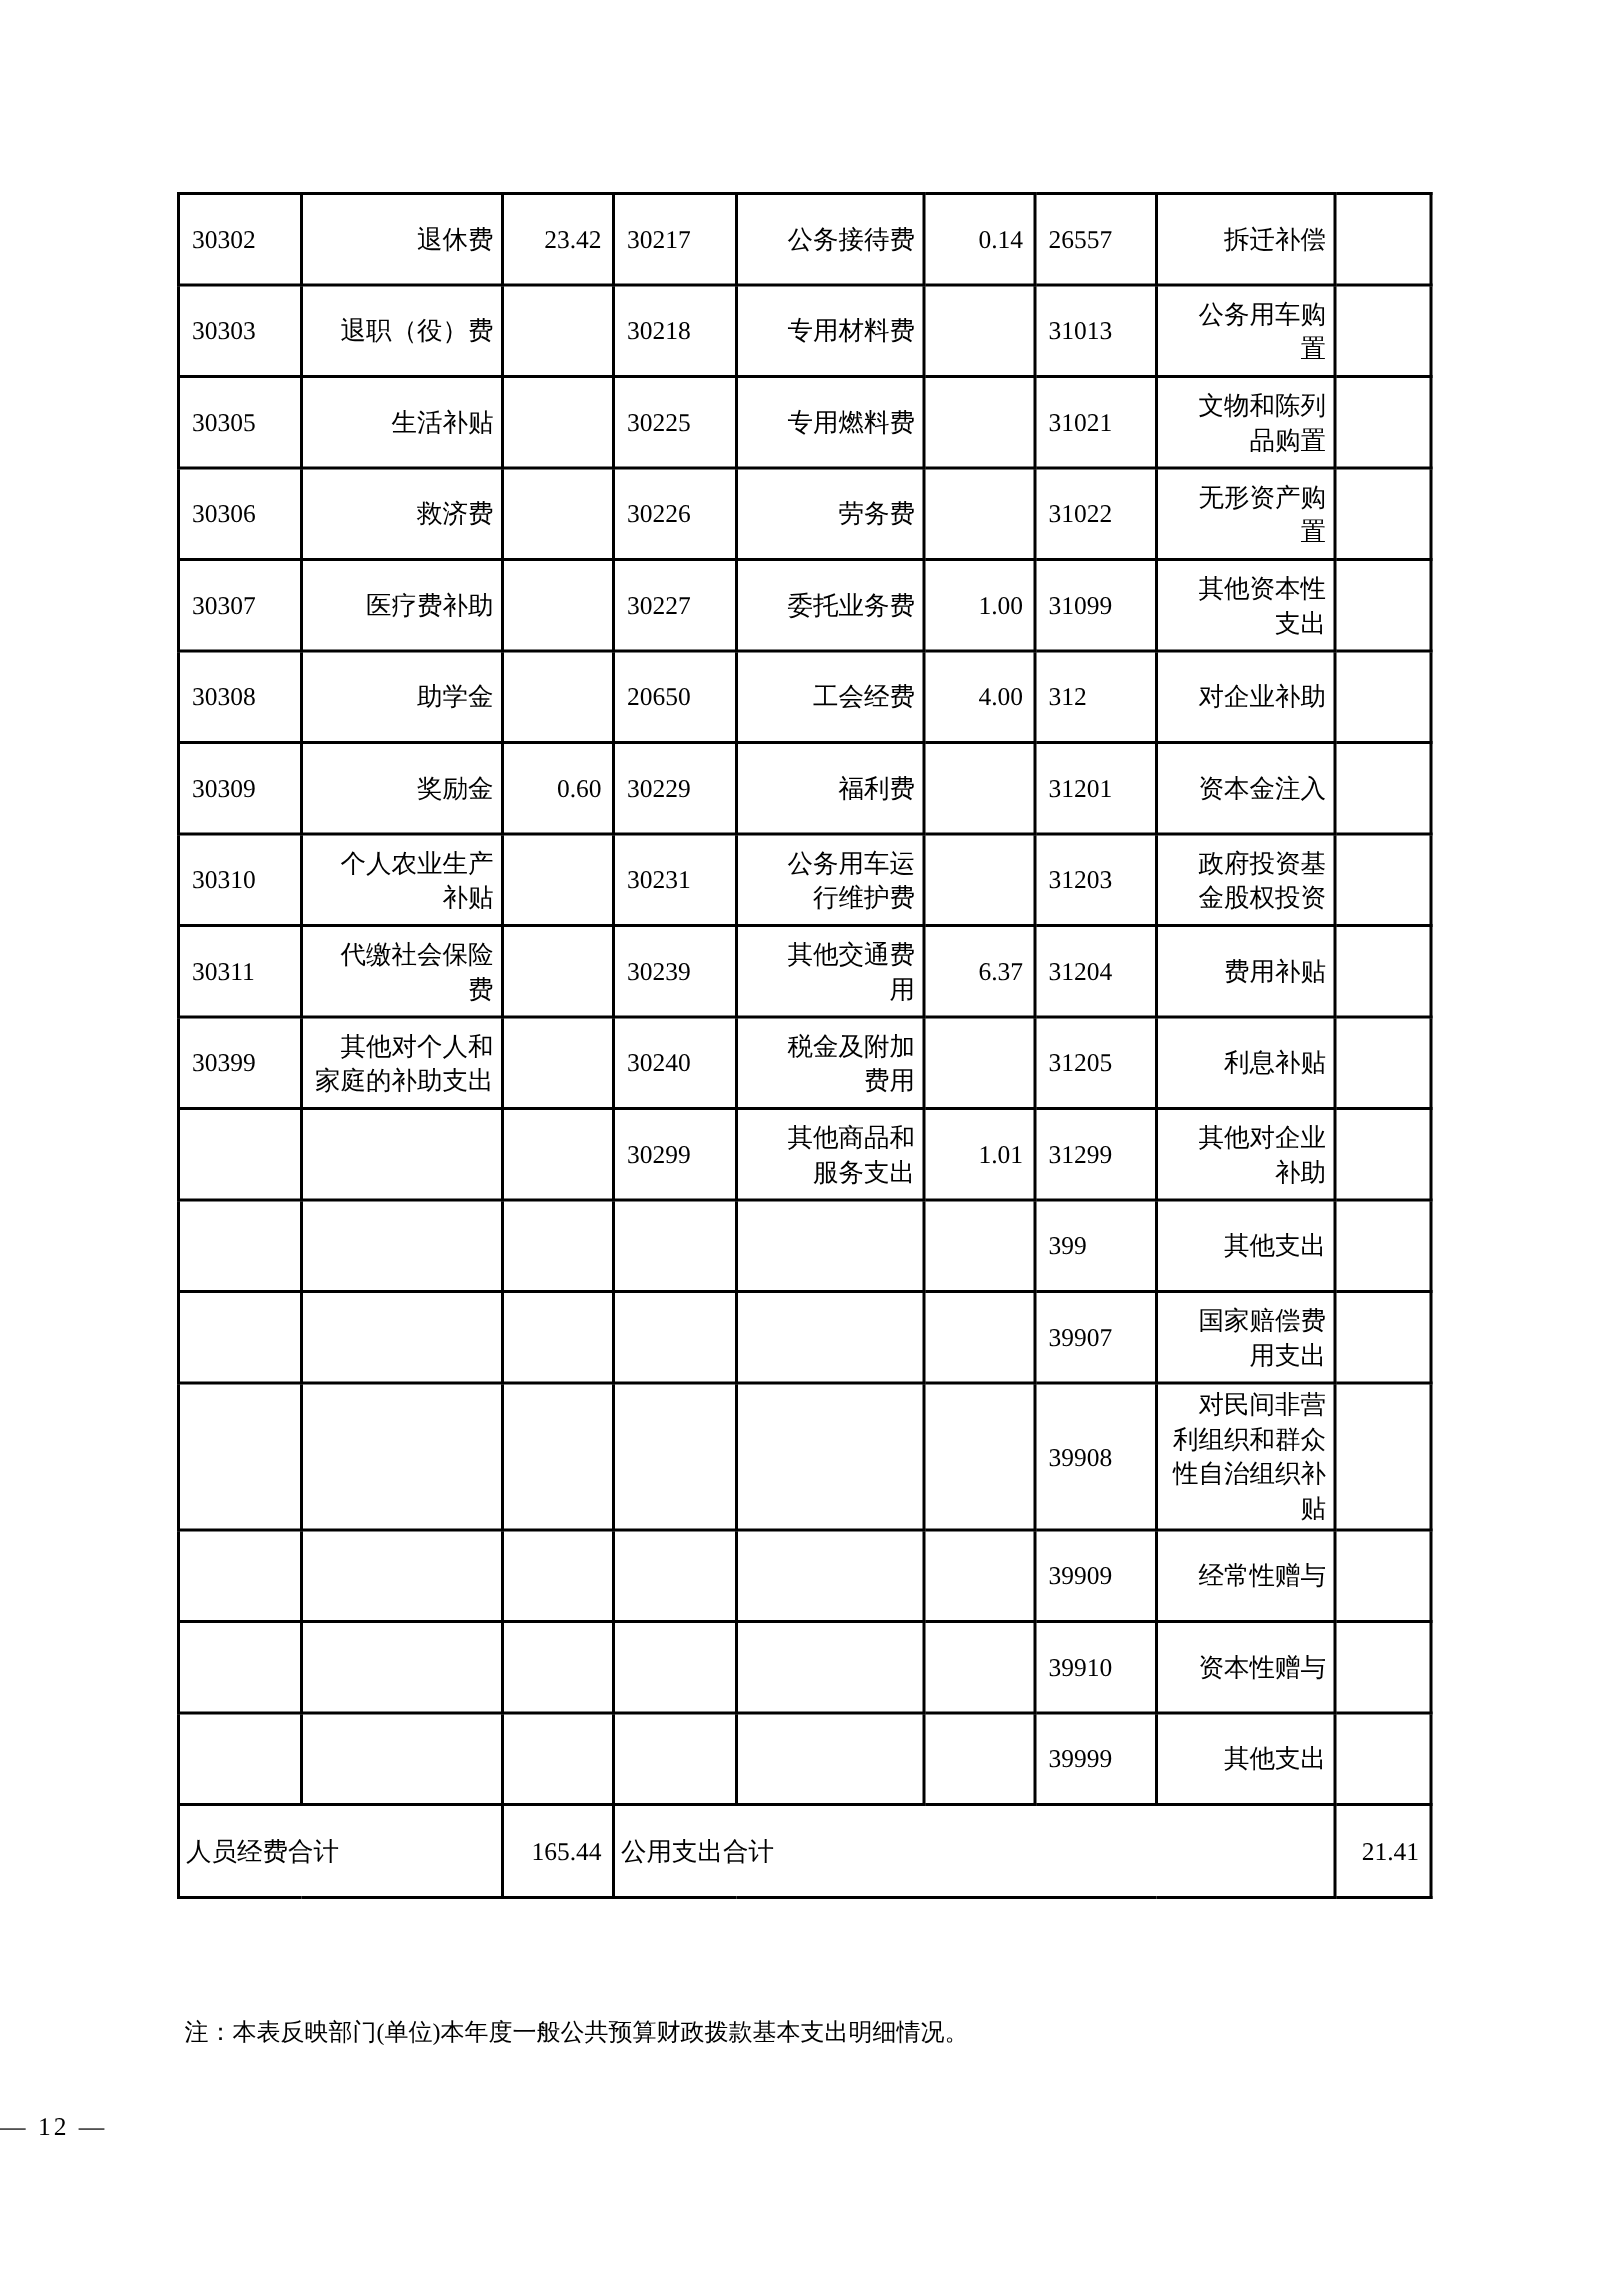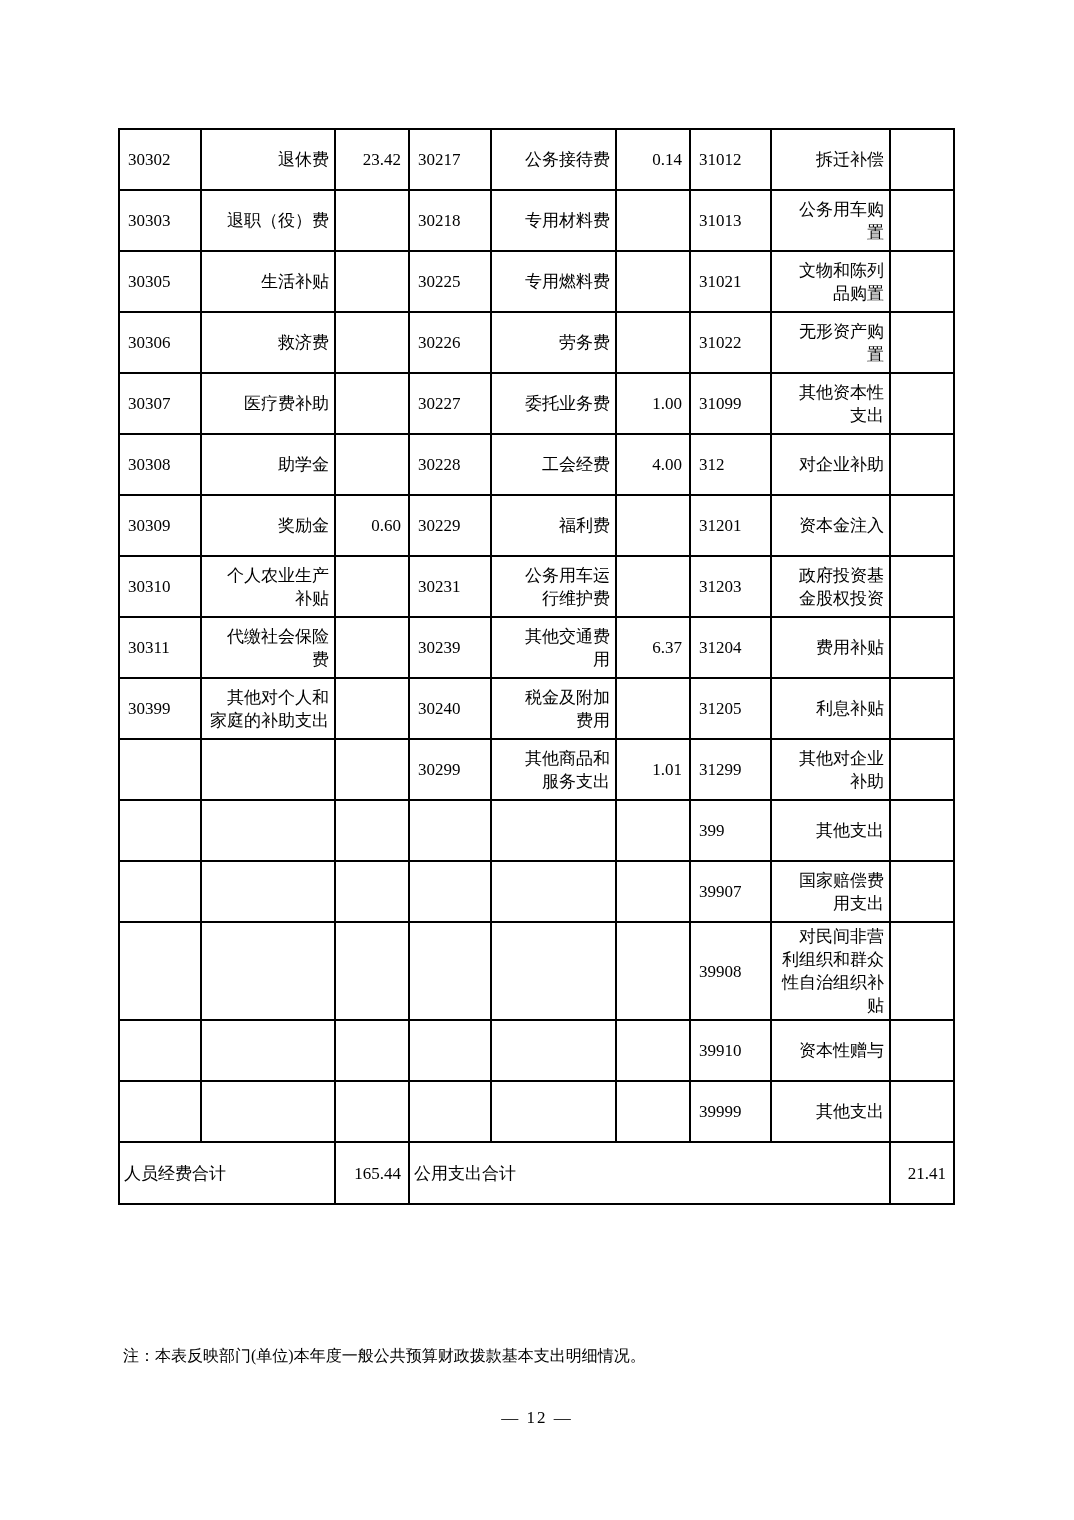--- a/index.html
+++ b/index.html
@@ -106,7 +106,7 @@
           <td class="code">30217</td>
           <td class="name">公务接待费</td>
           <td class="amount">0.14</td>
-          <td class="code">31012</td>
+          <td class="code">26557</td>
           <td class="name">拆迁补偿</td>
           <td class="amount"></td>
         </tr>

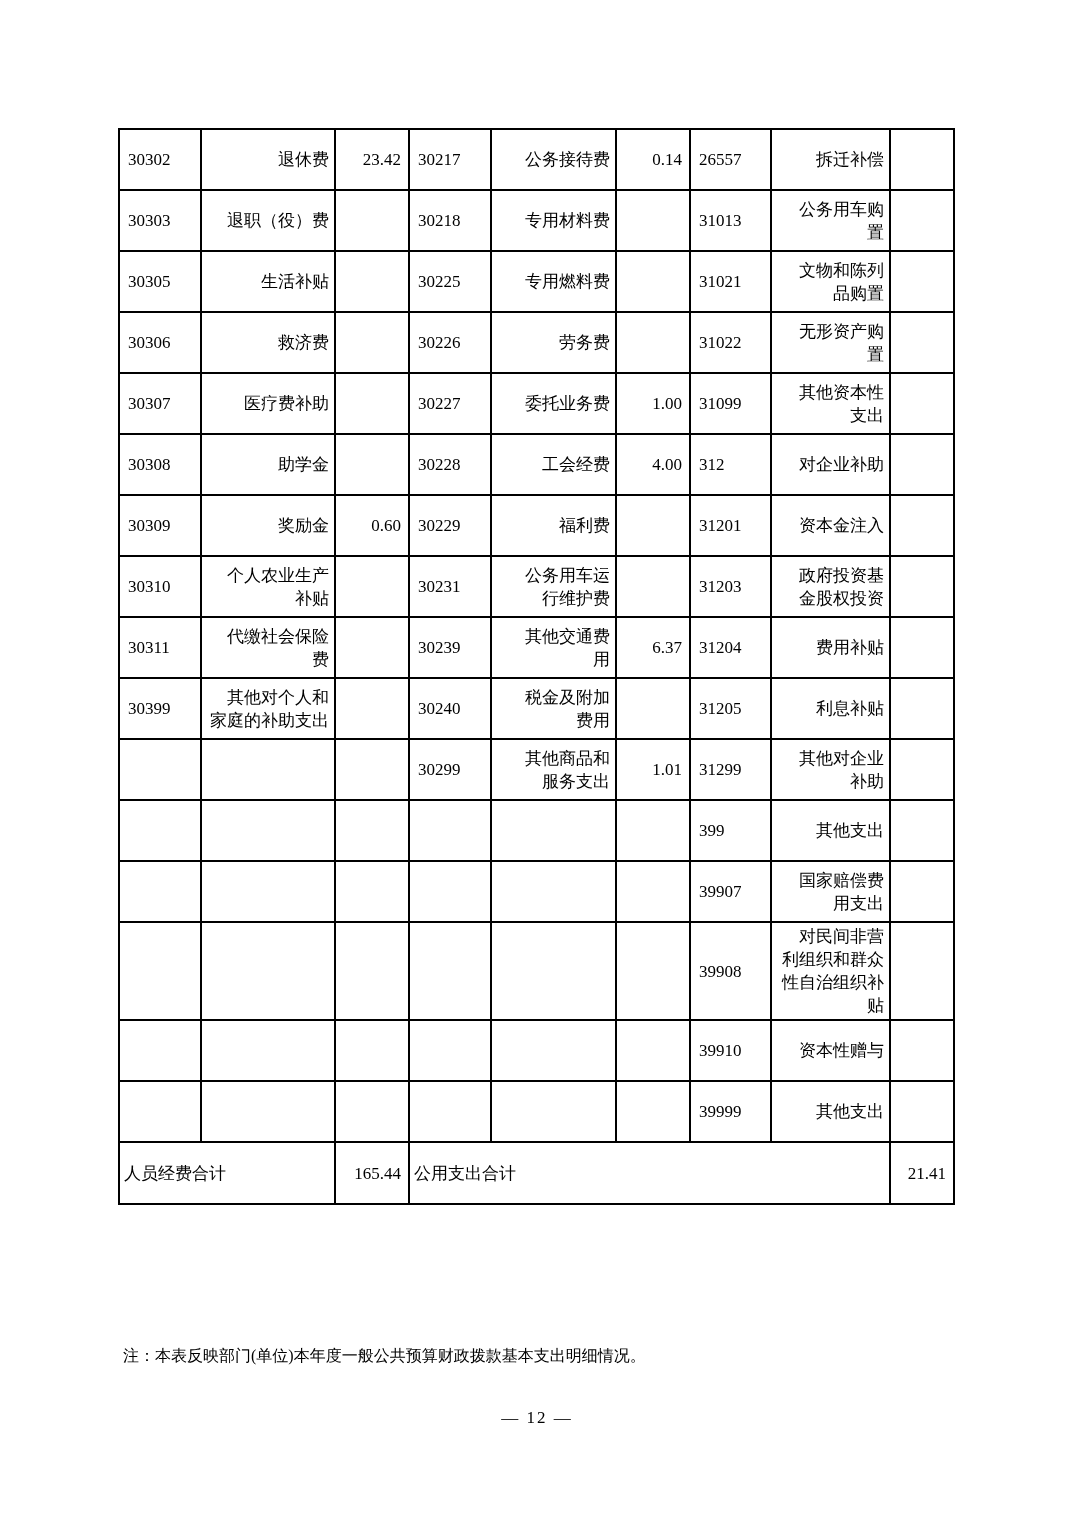--- a/index.html
+++ b/index.html
@@ -158,7 +158,7 @@
           <td class="code">30308</td>
           <td class="name">助学金</td>
           <td class="amount"></td>
-          <td class="code">30228</td>
+          <td class="code">20650</td>
           <td class="name">工会经费</td>
           <td class="amount">4.00</td>
           <td class="code hdr">312</td>

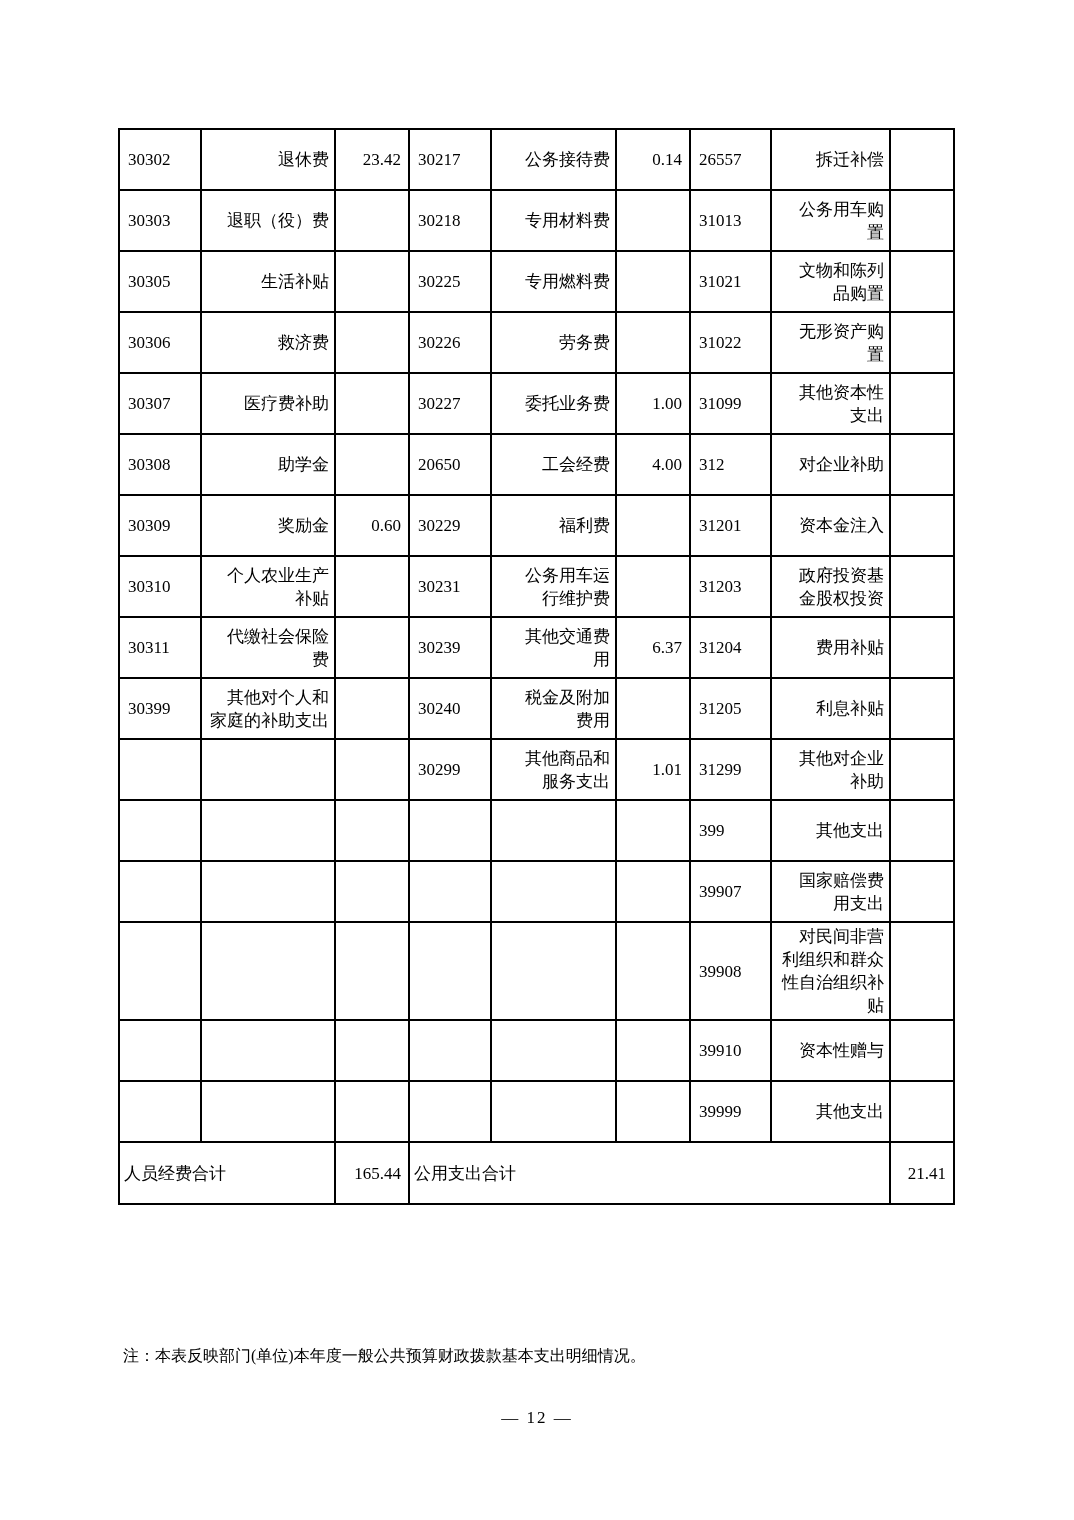--- a/index.html
+++ b/index.html
@@ -260,6 +260,17 @@
           <td class="code"></td>
           <td class="name"></td>
           <td class="amount"></td>
+          <td class="code">39909</td>
+          <td class="name">经常性赠与</td>
+          <td class="amount"></td>
+        </tr>
+        <tr>
+          <td class="code"></td>
+          <td class="name"></td>
+          <td class="amount"></td>
+          <td class="code"></td>
+          <td class="name"></td>
+          <td class="amount"></td>
           <td class="code">39910</td>
           <td class="name">资本性赠与</td>
           <td class="amount"></td>

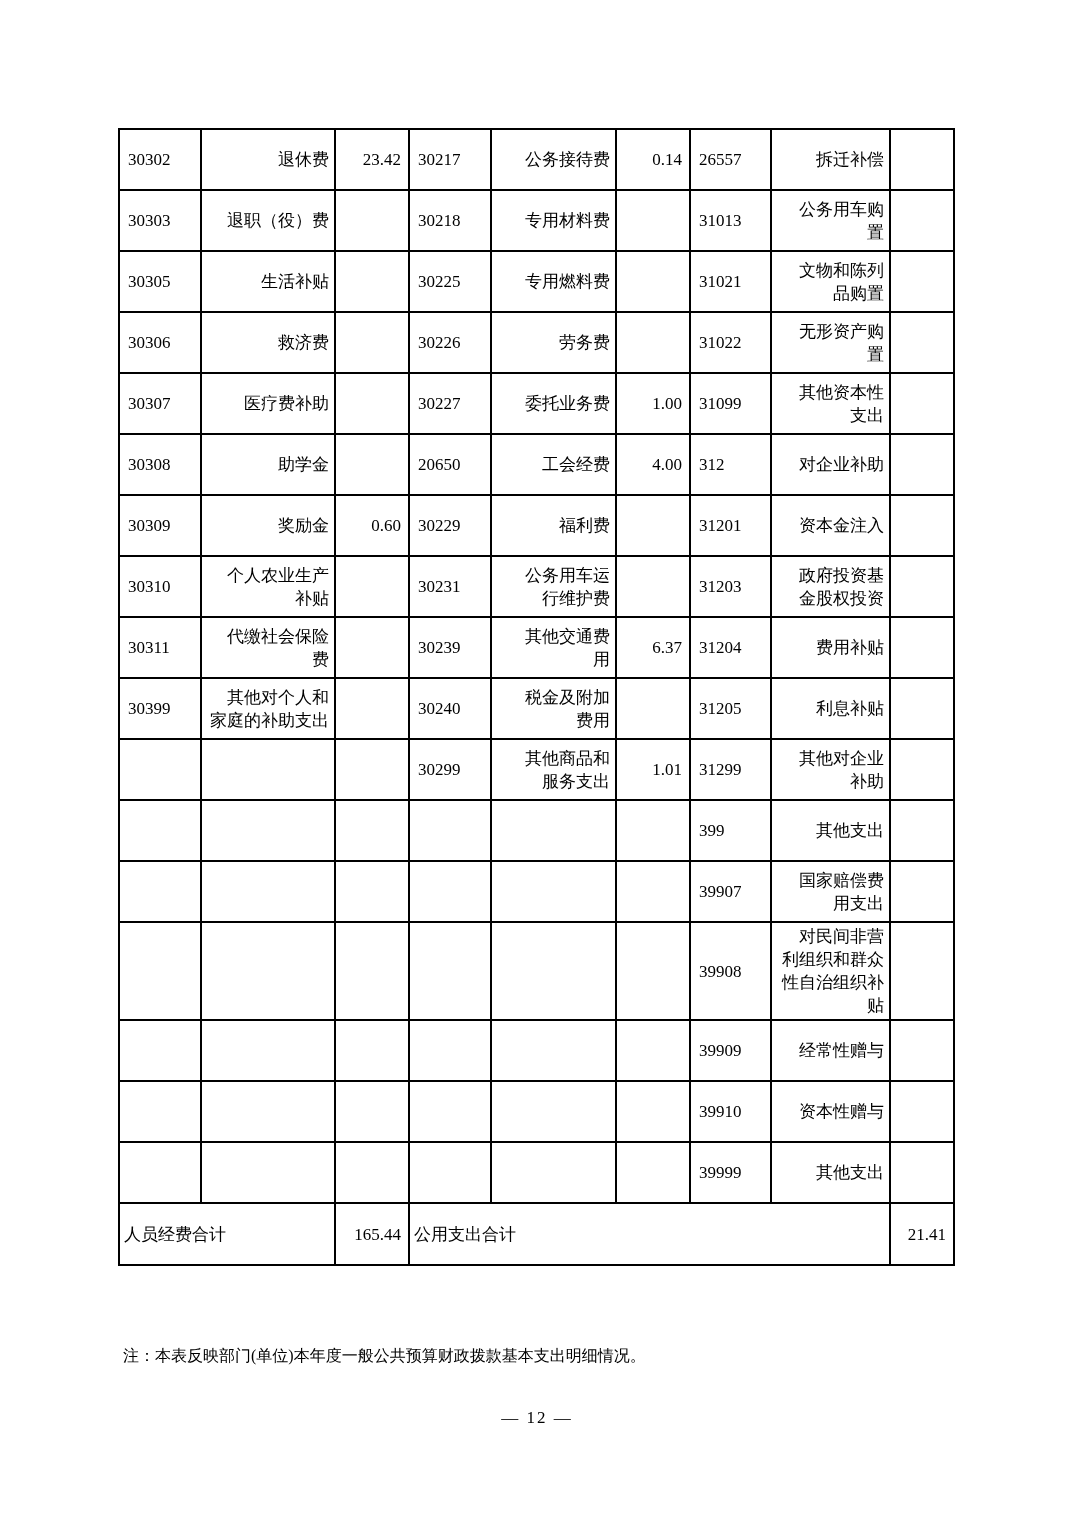--- a/index.html
+++ b/index.html
@@ -77,7 +77,7 @@
     left: 0;
     top: 1408px;
     width: 1074px;
-    text-align: center;
+    text-align: left;
     font-size: 17px;
     letter-spacing: 2px;
   }

